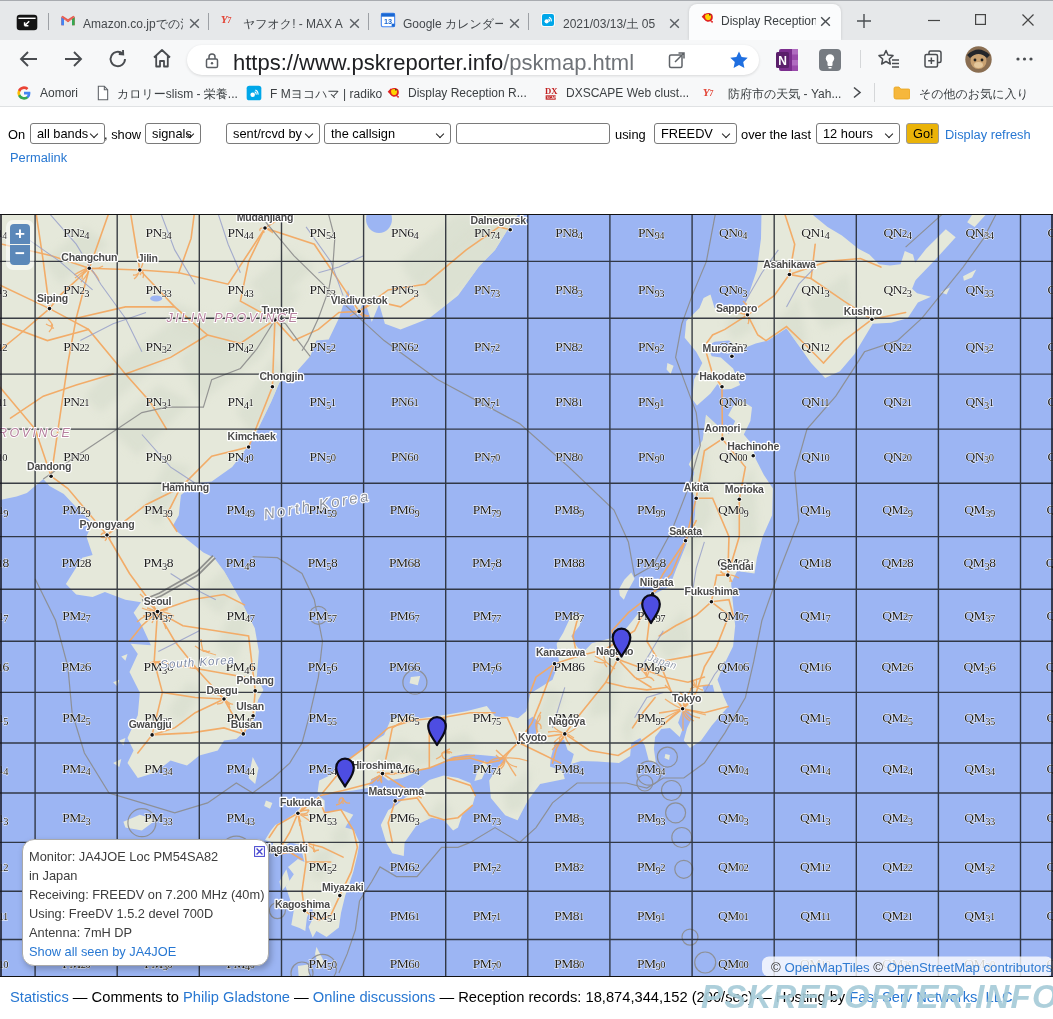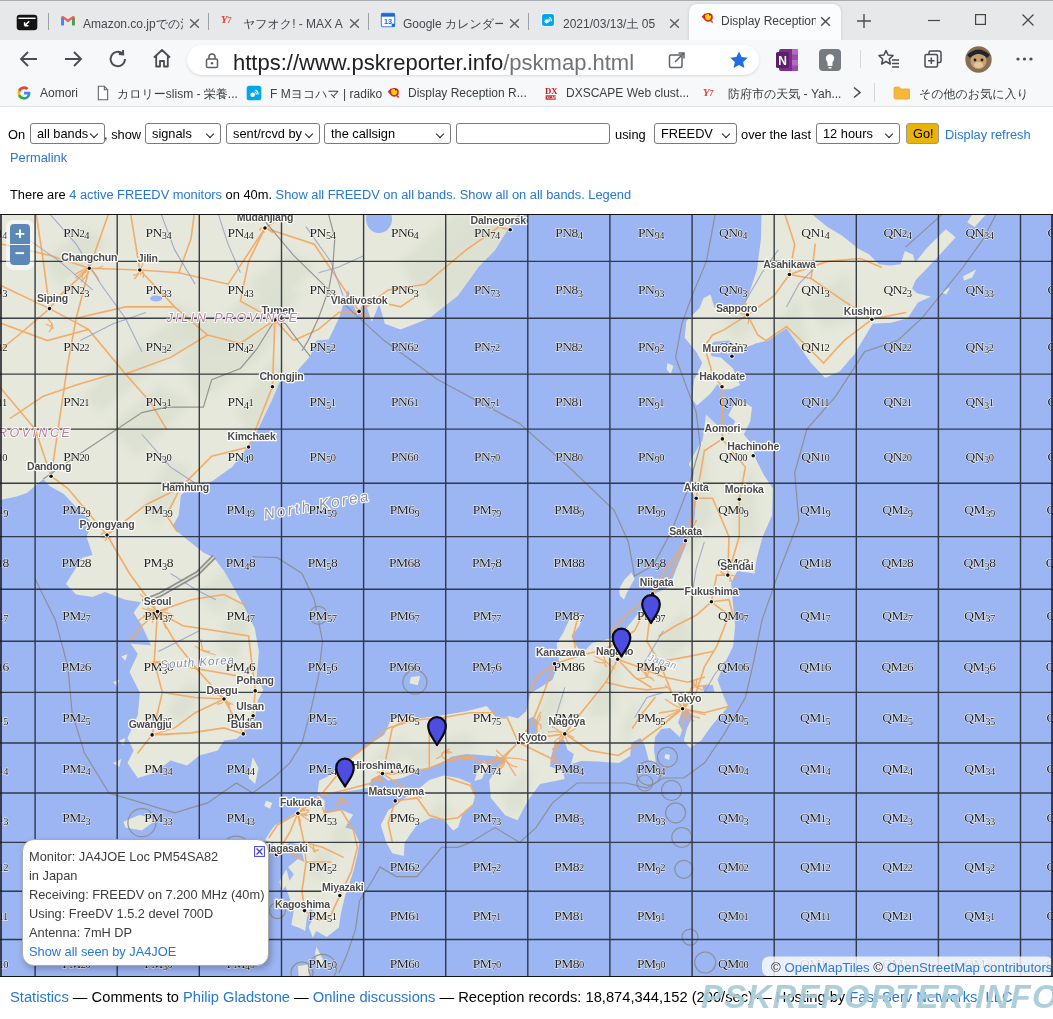--- a/index.html
+++ b/index.html
@@ -238,7 +238,7 @@
  <div class="ptext" style="left:8px;top:20px">On</div>
  <div class="ctl sel" style="left:30px;width:75px">all bands</div>
  <div class="ptext" style="left:104px;top:20px">, show</div>
- <div class="ctl sel" style="left:145px;width:76px">signals</div>
+ <div class="ctl sel" style="left:145px;width:56px">signals</div>
  <div class="ctl sel" style="left:226px;width:94px">sent/rcvd by</div>
  <div class="ctl sel" style="left:324px;width:127px">the callsign</div>
  <div class="ctl" style="left:456px;width:154px"></div>

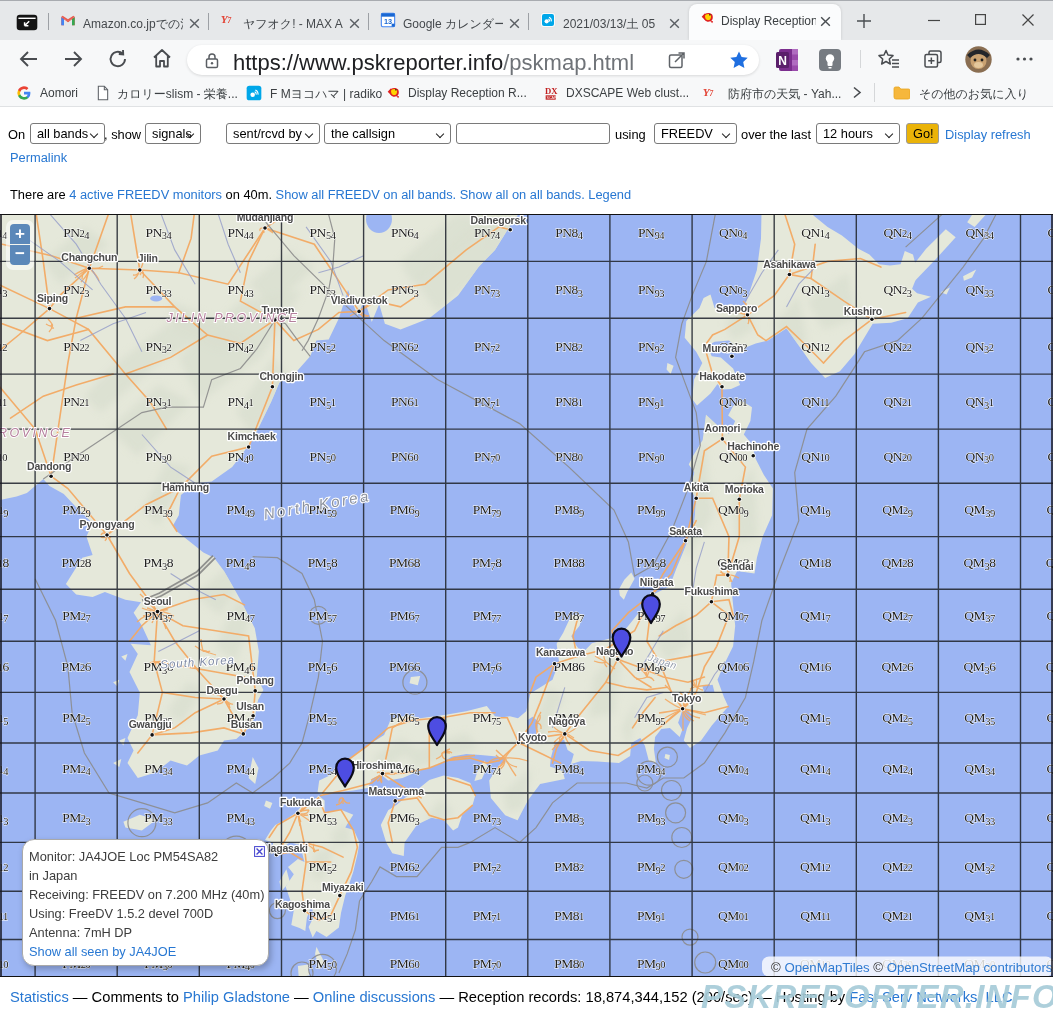--- a/index.html
+++ b/index.html
@@ -249,7 +249,6 @@
  <div class="ctl" style="left:906px;width:33px;background:#eab308;border-color:#9a9a9a;padding-left:6px">Go!</div>
  <div class="ptext lnk" style="left:945px;top:20px">Display refresh</div>
  <div class="ptext lnk" style="left:10px;top:43px">Permalink</div>
- <div class="ptext" style="left:10px;top:80px">There are <span class="lnk">4 active FREEDV monitors</span> on 40m. <span class="lnk">Show all FREEDV on all bands.</span> <span class="lnk">Show all on all bands.</span> <span class="lnk">Legend</span></div>
 </div>
 
 <svg width="1053" height="763" viewBox="0 214 1053 763" style="position:absolute;left:0;top:214px;display:block" font-family="Liberation Sans, sans-serif">

